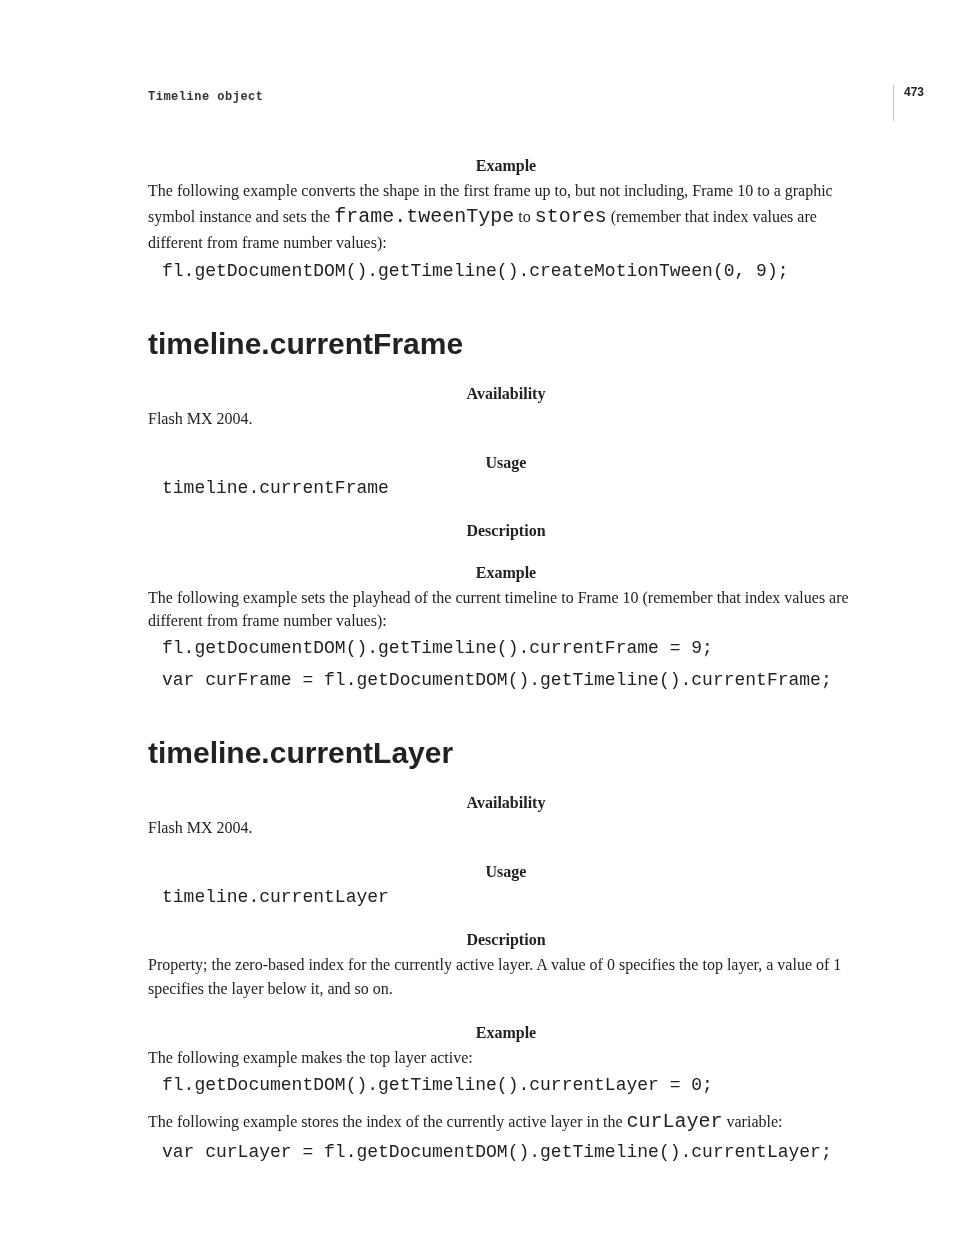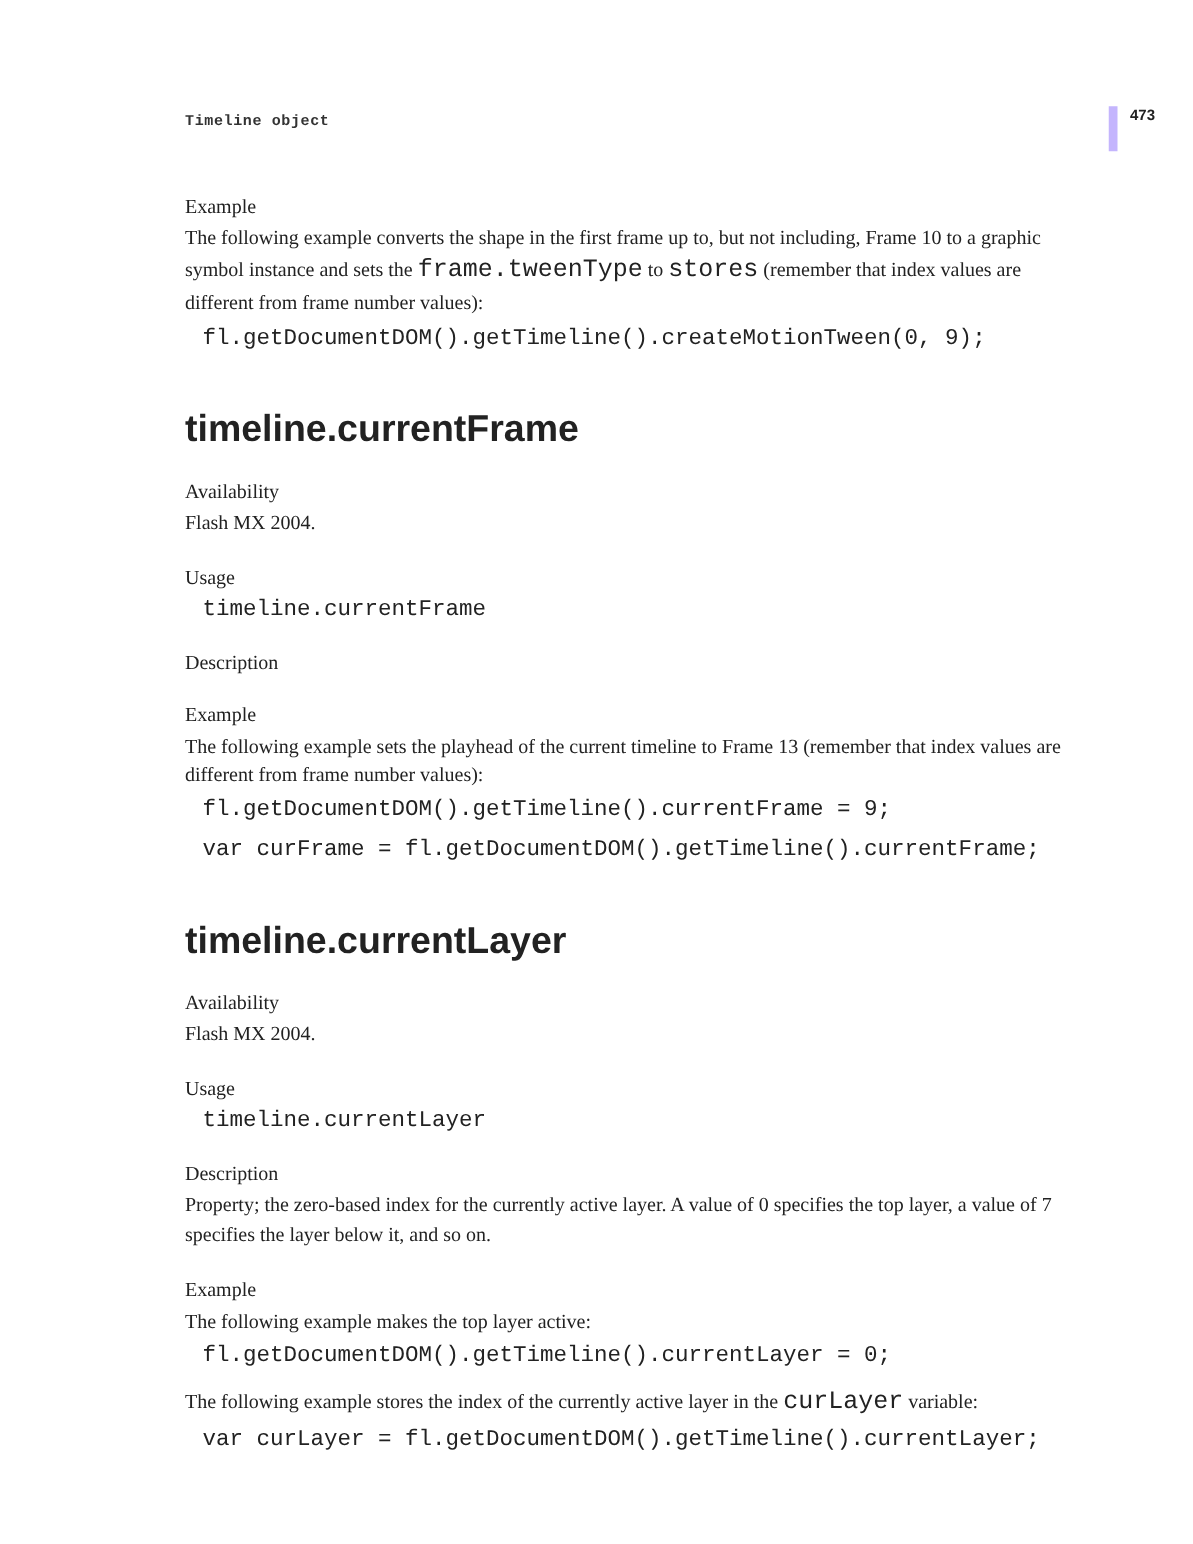--- a/index.html
+++ b/index.html
@@ -39,7 +39,7 @@
     font-family: "Myriad Pro", Arial, Helvetica, sans-serif;
     font-weight: 700;
     font-size: 12px;
-    border-left: 7px solid #c4b5fd;
+    border-left: 1px solid #c4b5fd;
     padding: 0 0 22px 10px;
   }
   h3.subhead {

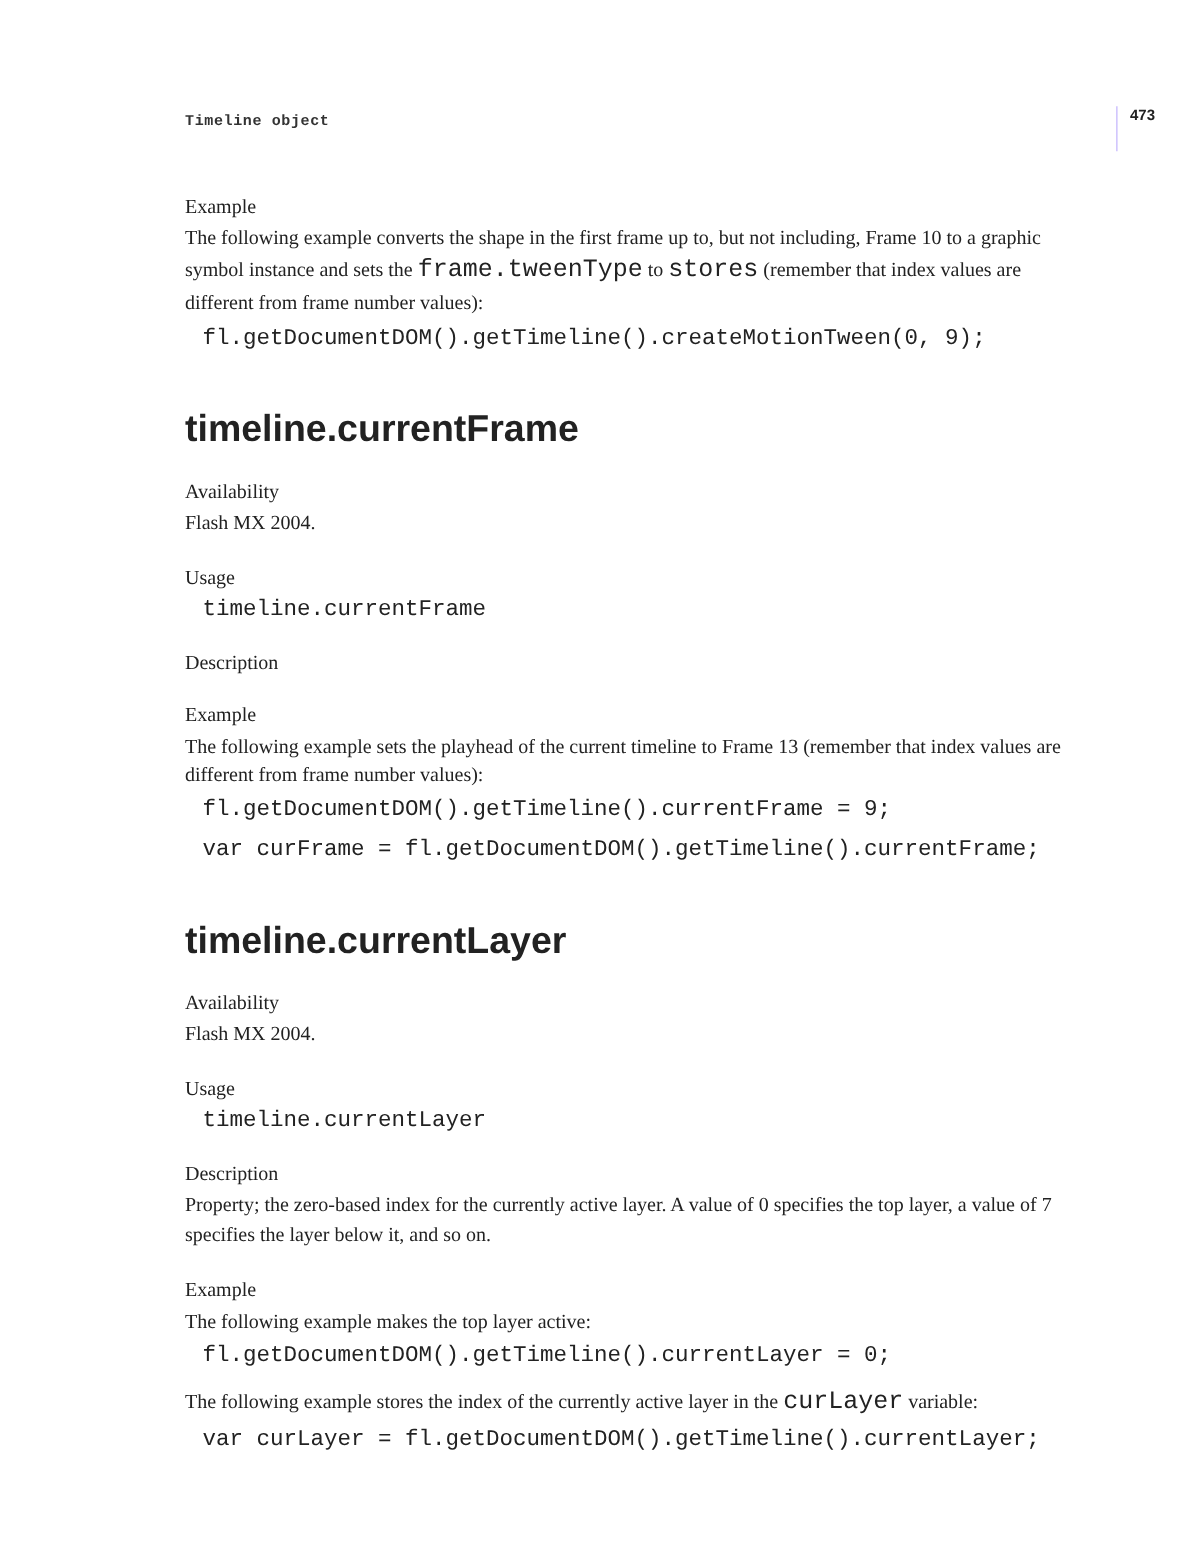--- a/index.html
+++ b/index.html
@@ -44,9 +44,10 @@
   }
   h3.subhead {
     font-family: "Minion Pro", "Times New Roman", Georgia, serif;
-    font-weight: 400;
+    font-weight: 700;
     font-size: 16px;
     margin: 24px 0 4px 0;
+    text-align: center;
   }
   p.body {
     font-family: "Minion Pro", "Times New Roman", Georgia, serif;

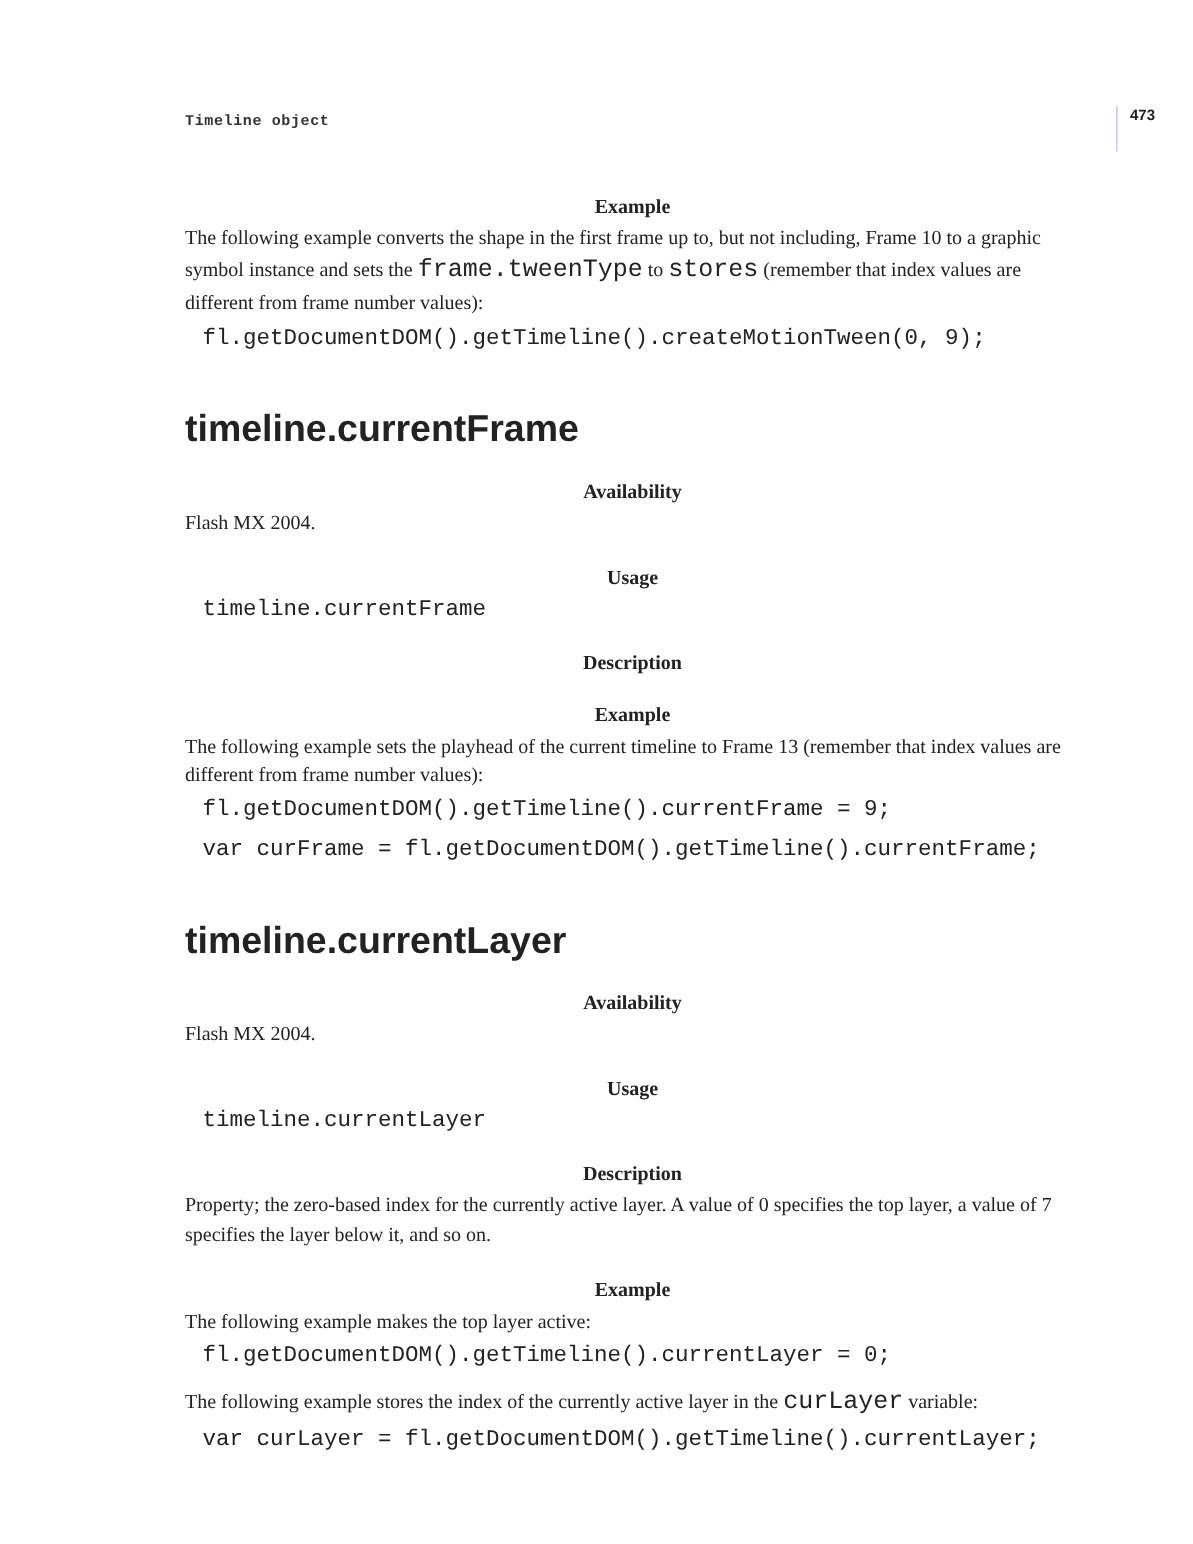--- a/index.html
+++ b/index.html
@@ -102,7 +102,7 @@
   <h3 class="subhead">Description</h3>
 
   <h3 class="subhead">Example</h3>
-  <p class="body">The following example sets the playhead of the current timeline to Frame 13 (remember that index values are different from frame number values):</p>
+  <p class="body">The following example sets the playhead of the current timeline to Frame 10 (remember that index values are different from frame number values):</p>
   <pre class="codeblock">fl.getDocumentDOM().getTimeline().currentFrame = 9;</pre>
   <pre class="codeblock">var curFrame = fl.getDocumentDOM().getTimeline().currentFrame;</pre>
 

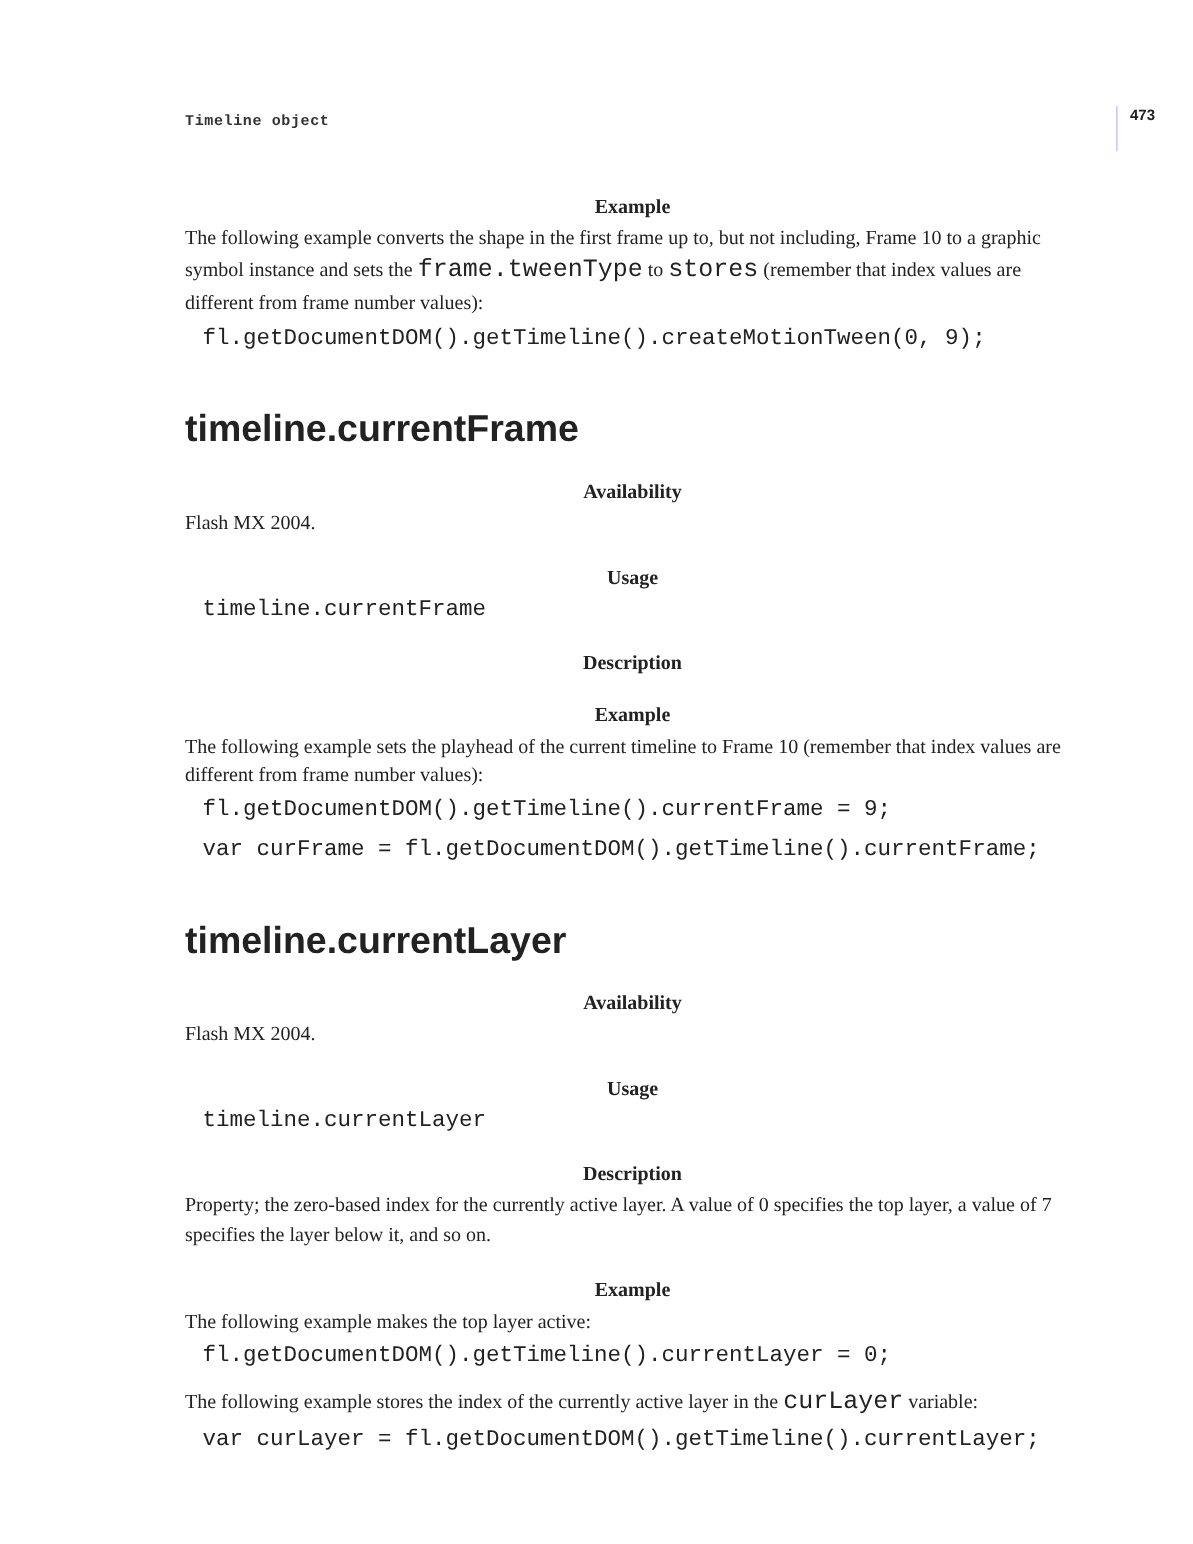--- a/index.html
+++ b/index.html
@@ -115,7 +115,7 @@
   <pre class="codeblock">timeline.currentLayer</pre>
 
   <h3 class="subhead">Description</h3>
-  <p class="body">Property; the zero-based index for the currently active layer. A value of 0 specifies the top layer, a value of 7 specifies the layer below it, and so on.</p>
+  <p class="body">Property; the zero-based index for the currently active layer. A value of 0 specifies the top layer, a value of 1 specifies the layer below it, and so on.</p>
 
   <h3 class="subhead">Example</h3>
   <p class="body">The following example makes the top layer active:</p>

